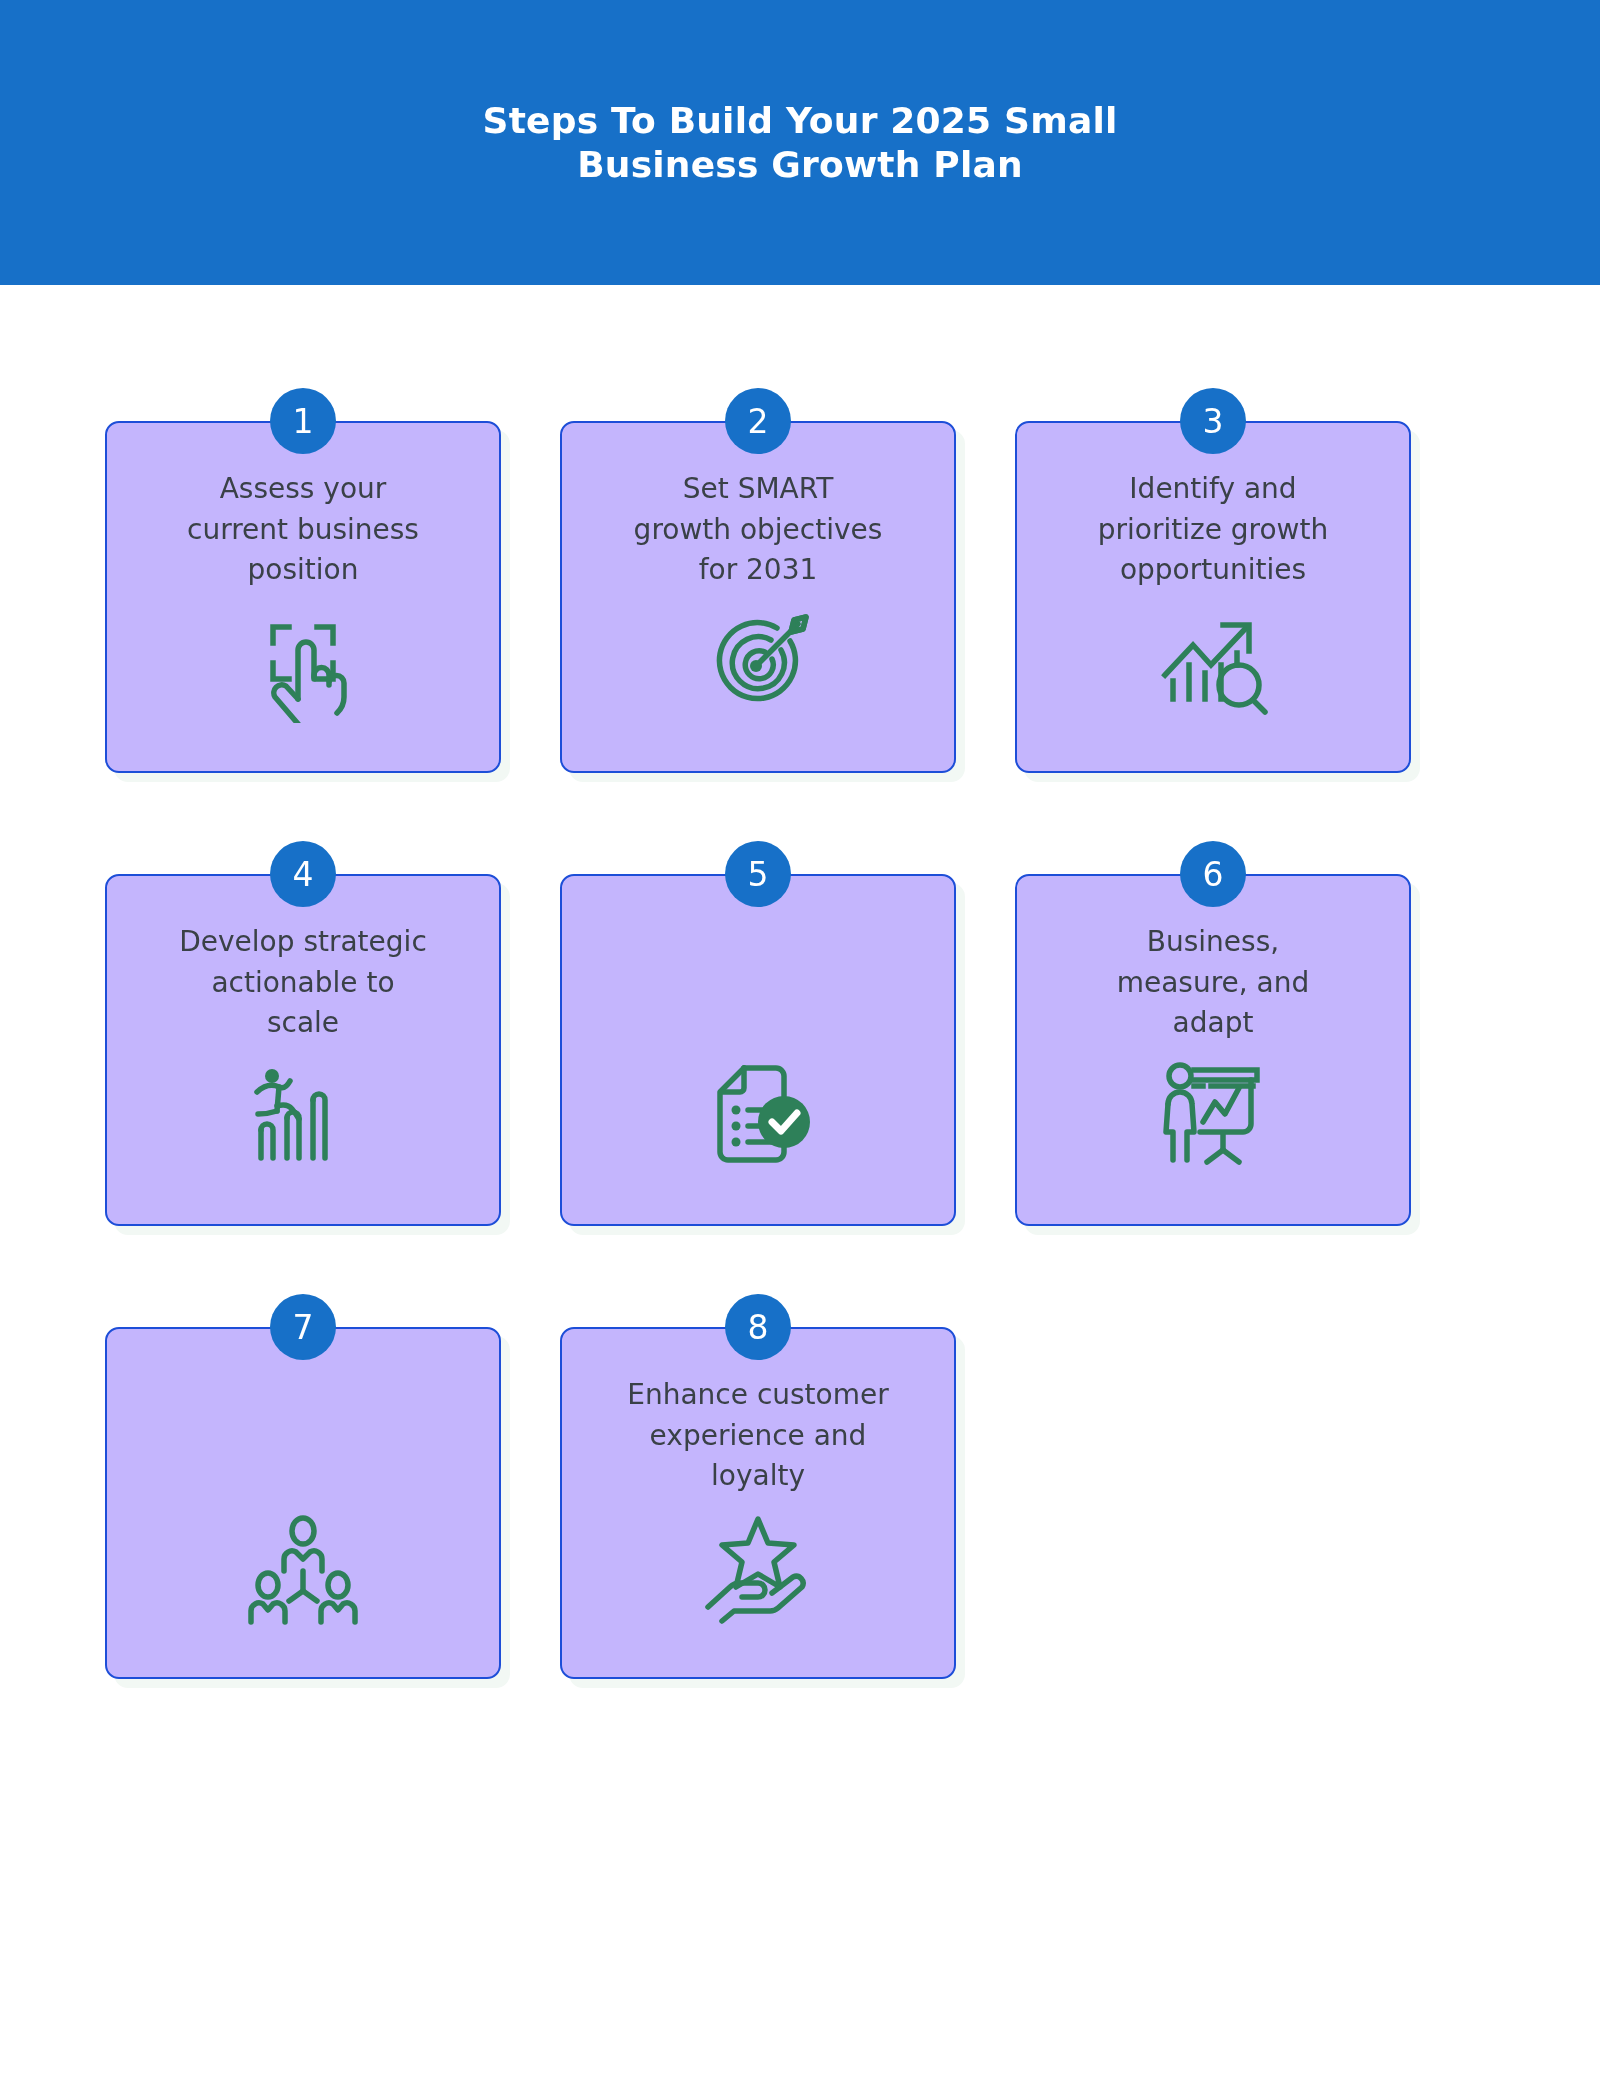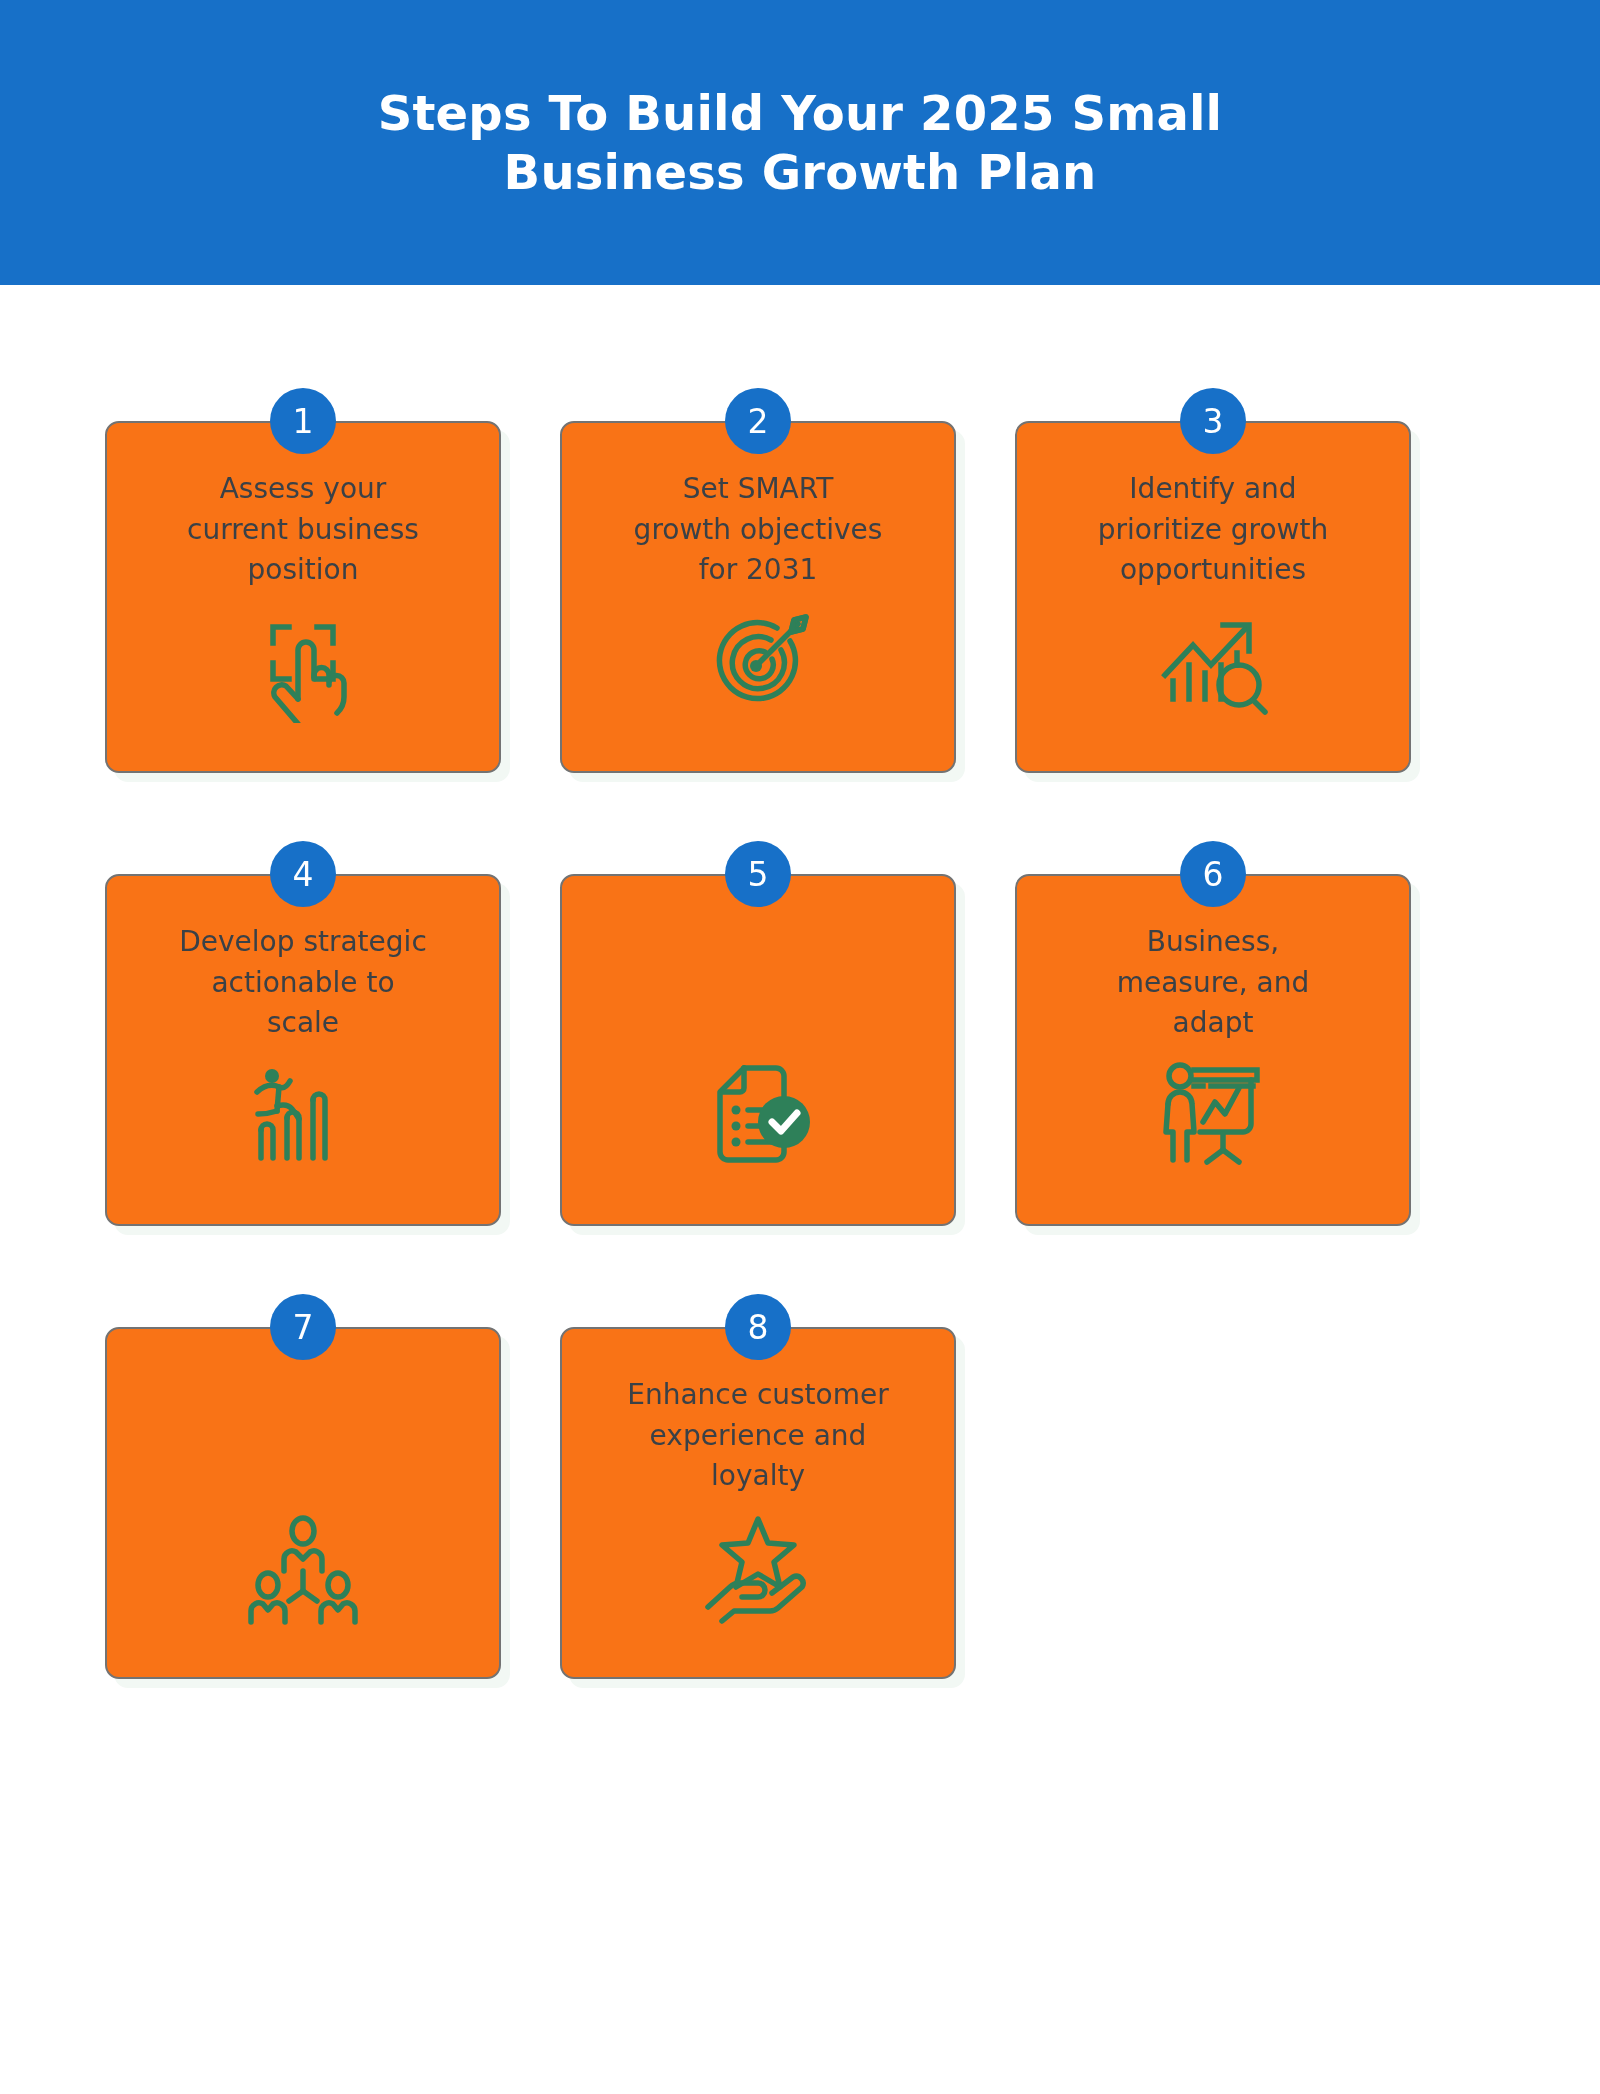--- a/index.html
+++ b/index.html
@@ -26,7 +26,7 @@
     margin: 16px;
     color: #ffffff;
     font-family: "DejaVu Sans", "Liberation Sans", sans-serif;
-    font-size: 48px;
+    font-size: 36px;
     font-weight: bold;
     line-height: 1.22;
     text-align: center;

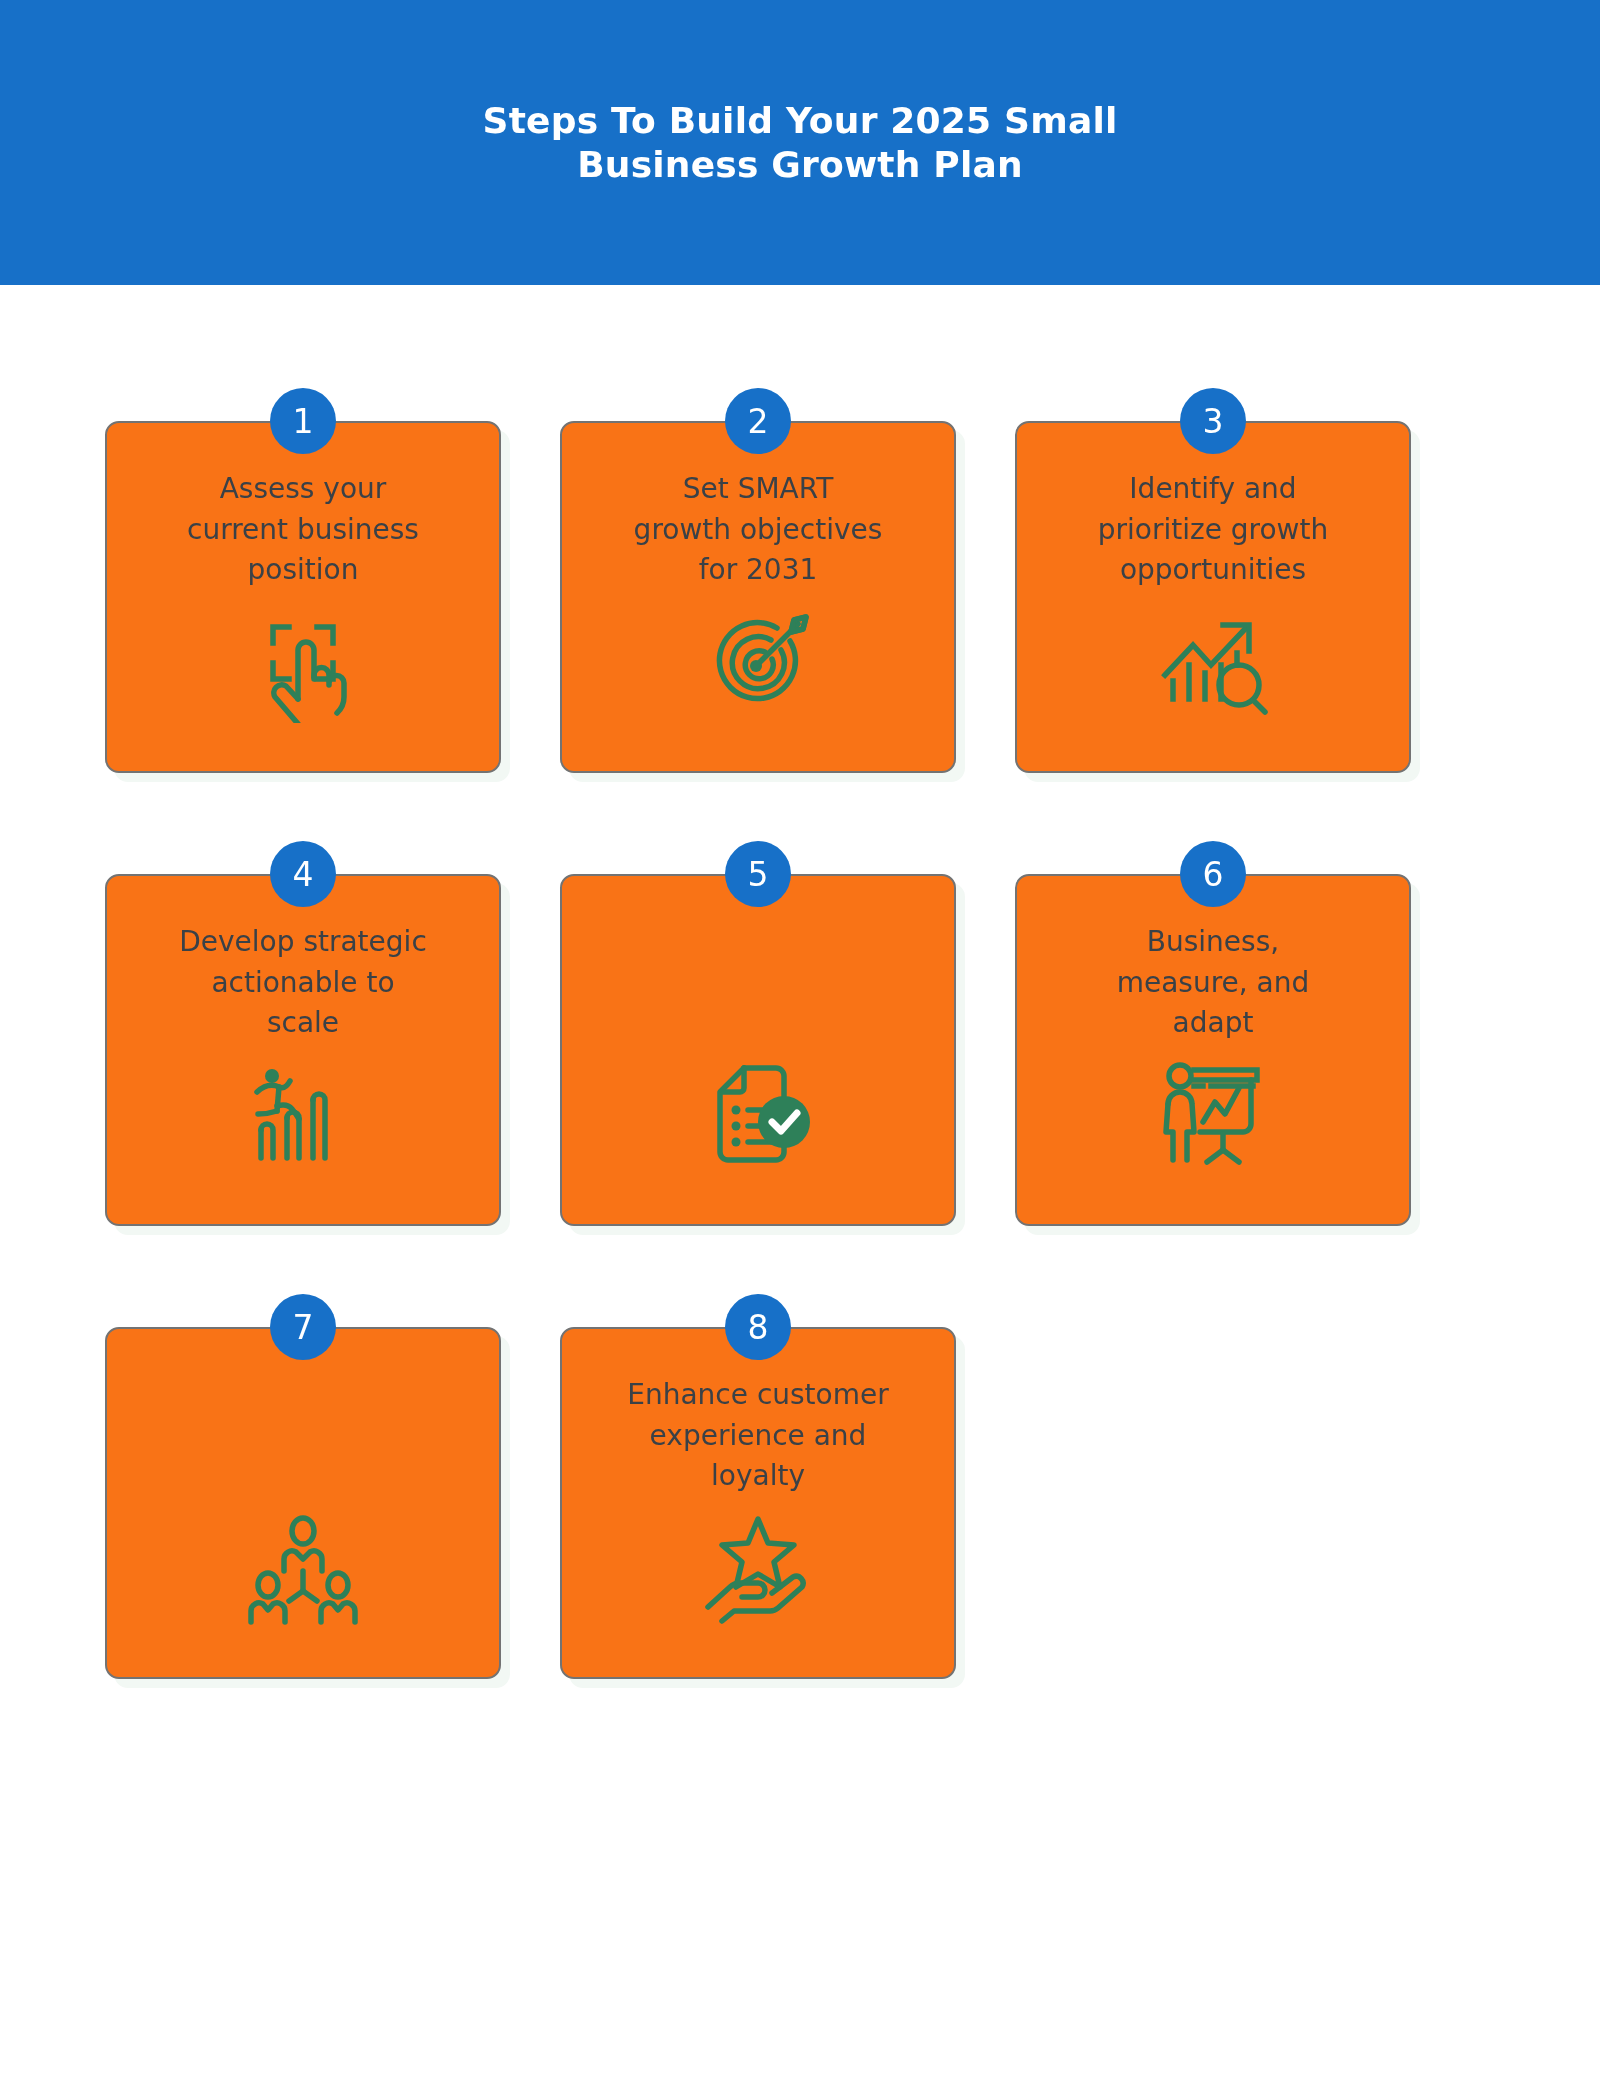--- a/index.html
+++ b/index.html
@@ -58,8 +58,8 @@
     position: relative;
     width: 396px;
     height: 352px;
-    background: #f97316;
-    border: 2px solid #737373;
+    background: #c4b5fd;
+    border: 2px solid #1d4ed8;
     border-radius: 14px;
     box-shadow: 9px 9px 0 0 #f2f8f4;
     display: flex;

